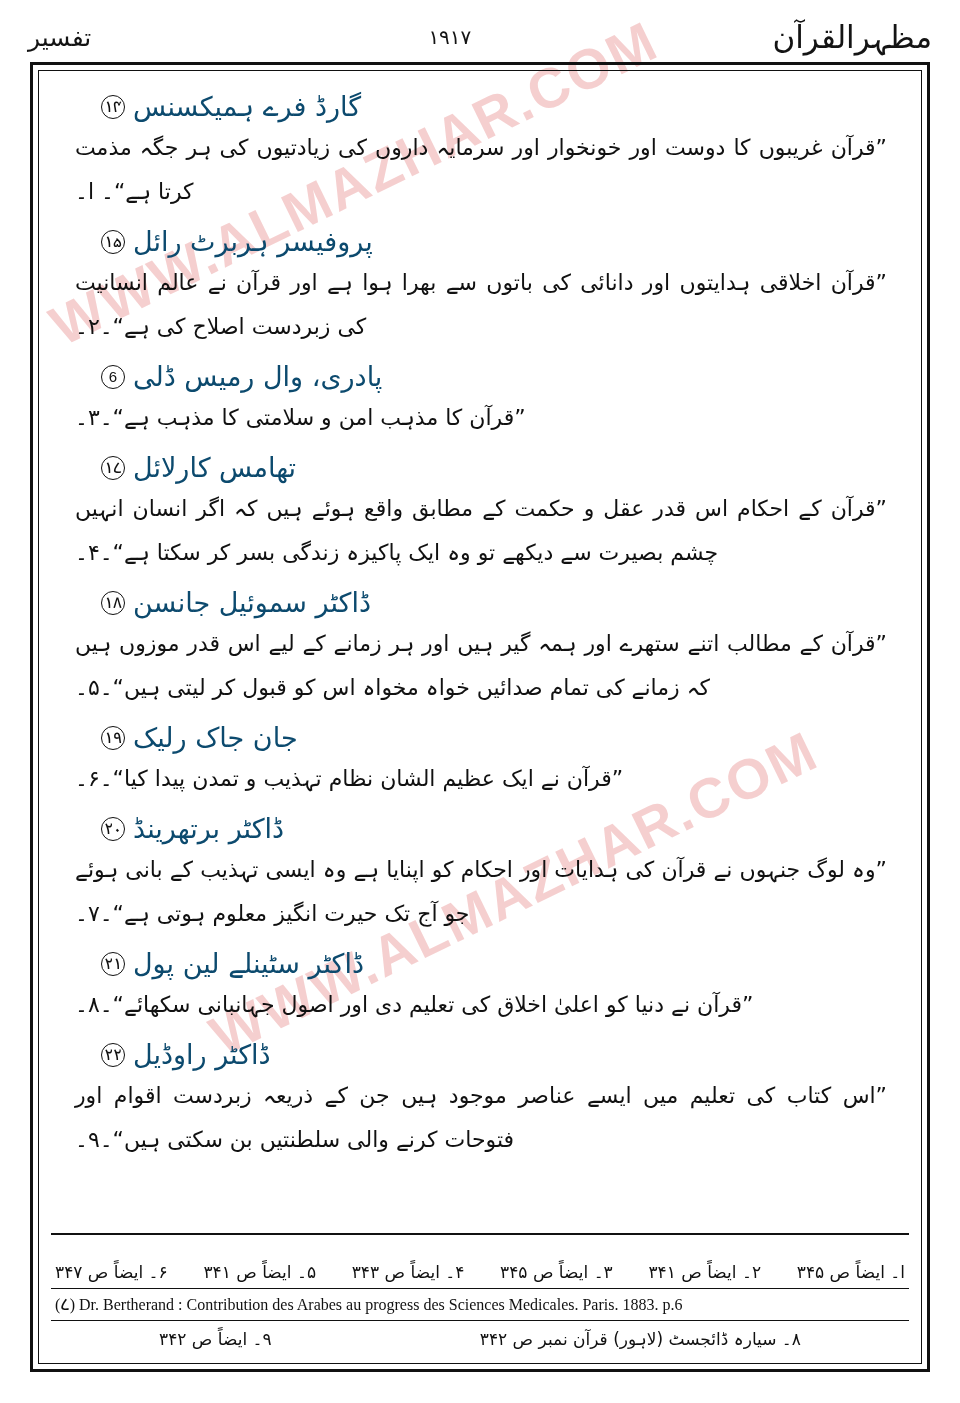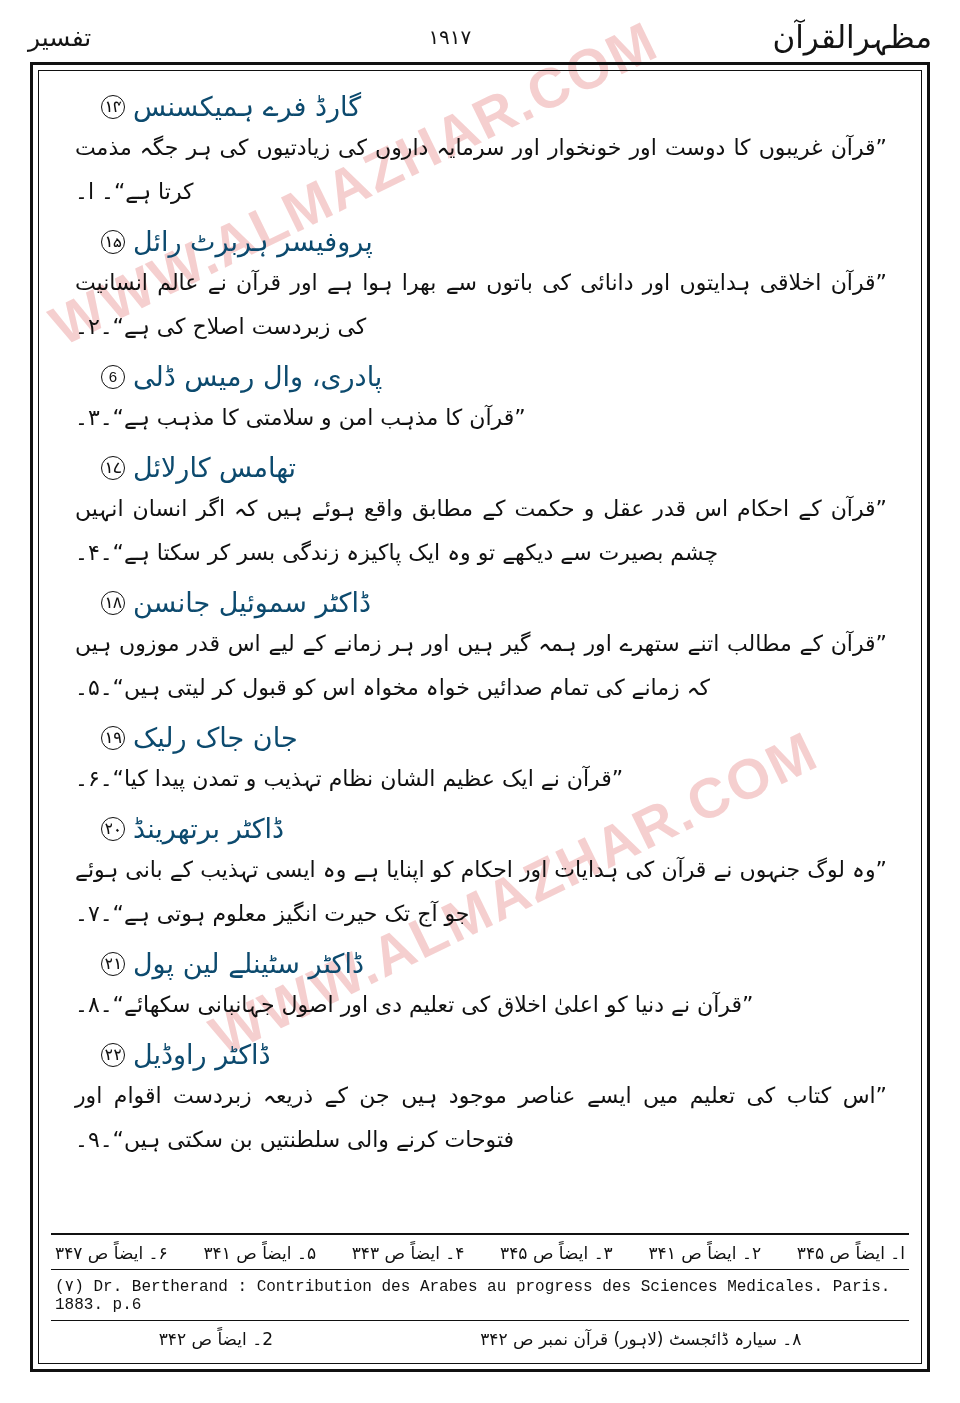--- a/index.html
+++ b/index.html
@@ -165,7 +165,7 @@
   .fn-latin {
     direction: ltr;
     text-align: left;
-    font-family: Liberation Mono, monospace;
+    font-family: Liberation Serif, serif;
     font-size: 16px;
     color: #111;
     padding: 6px 4px;

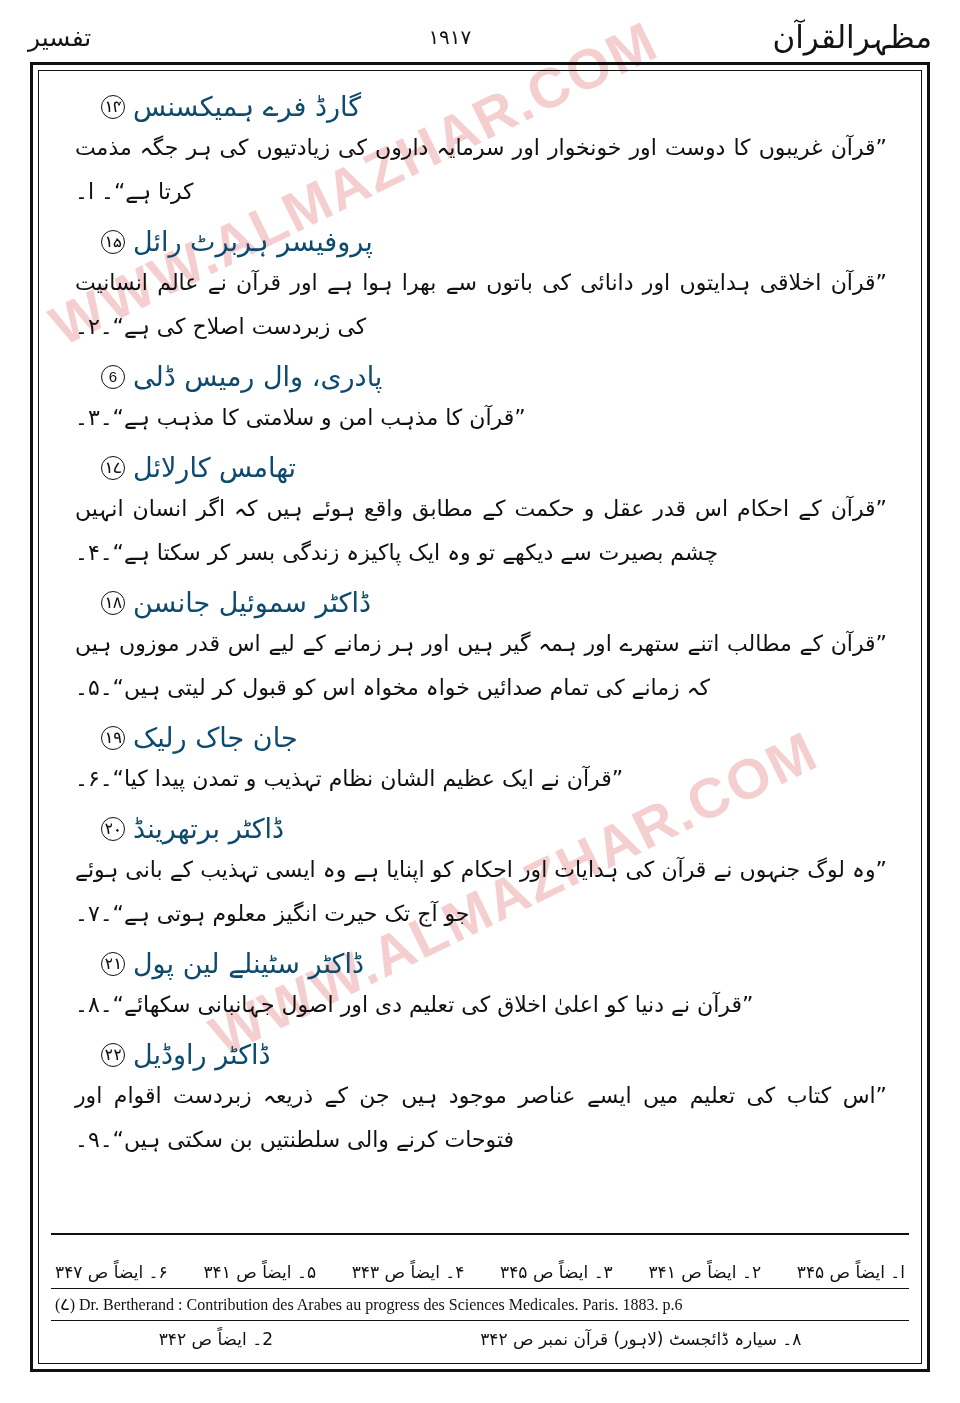--- a/index.html
+++ b/index.html
@@ -307,7 +307,7 @@
         <div class="fn-latin">(۷) Dr. Bertherand : Contribution des Arabes au progress des Sciences Medicales. Paris. 1883. p.6</div>
         <div class="fn-row2">
           <span>۸۔ سیارہ ڈائجسٹ (لاہور) قرآن نمبر ص ۳۴۲</span>
-          <span>2۔ ایضاً ص ۳۴۲</span>
+          <span>۹۔ ایضاً ص ۳۴۲</span>
         </div>
       </div>
 

